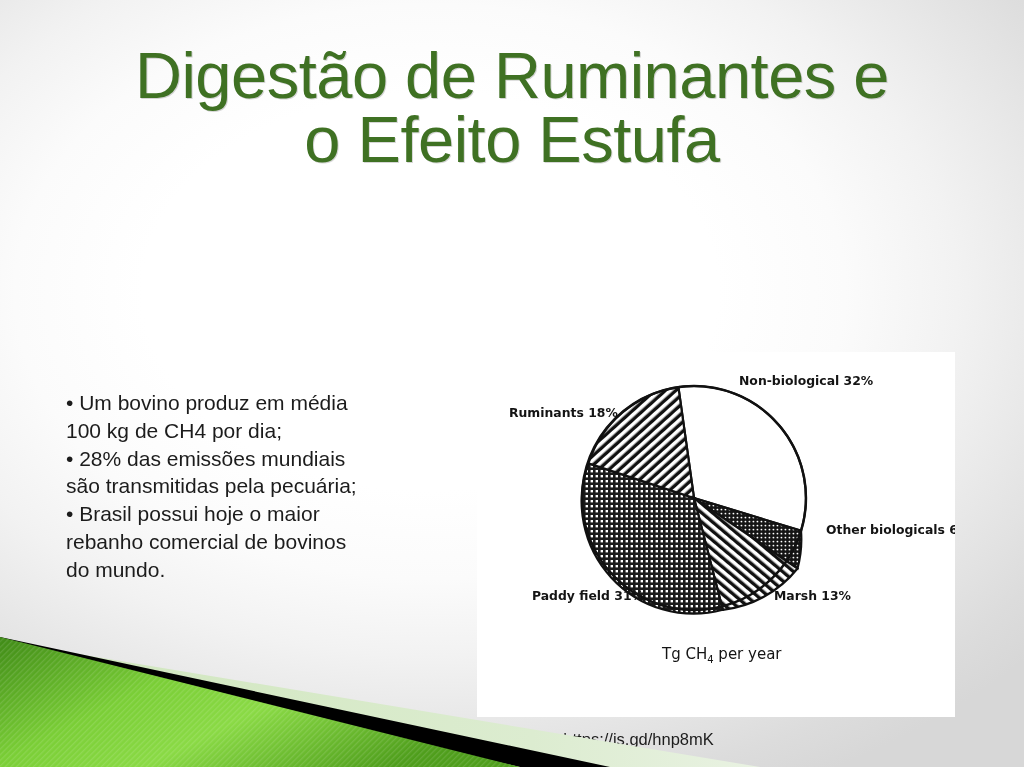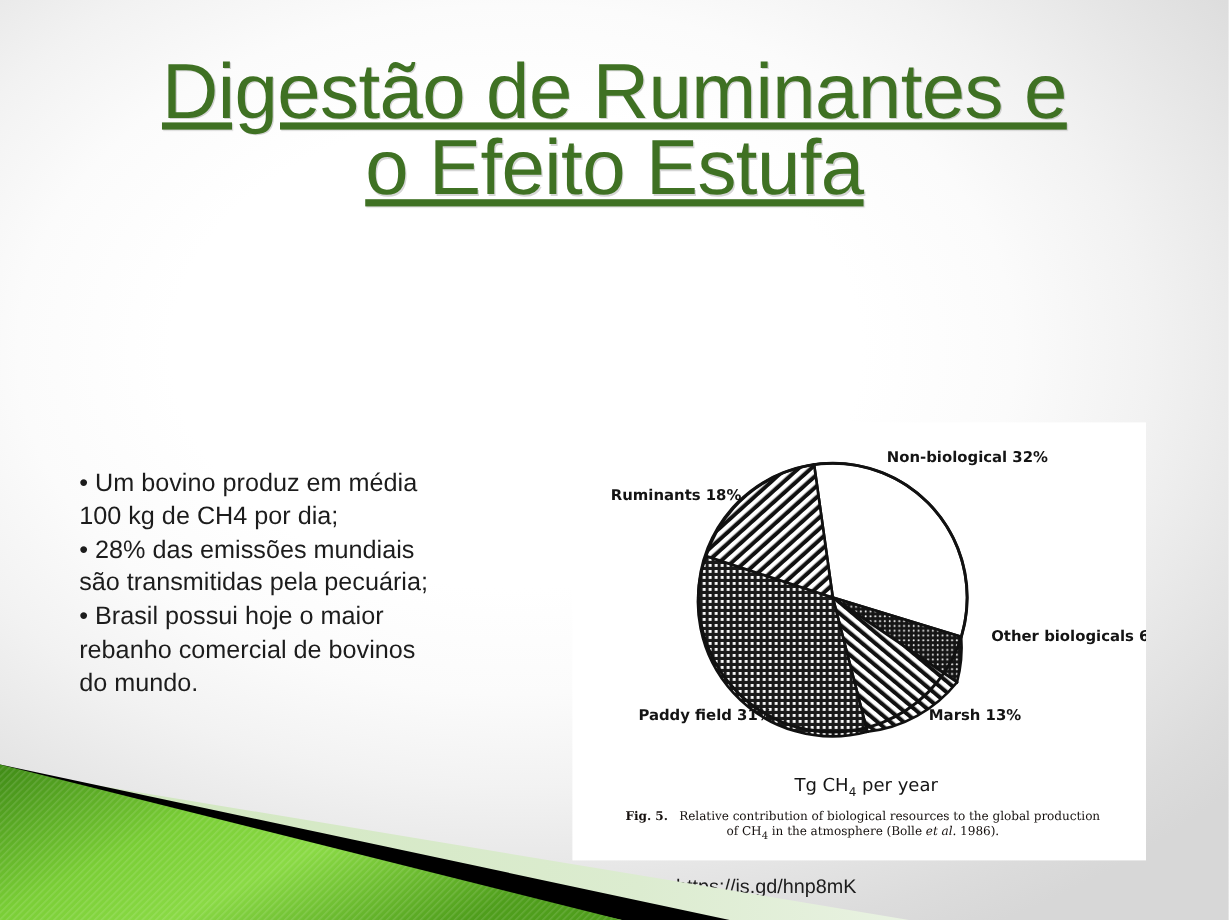--- a/index.html
+++ b/index.html
@@ -42,7 +42,6 @@
     letter-spacing: -0.5px;
     text-shadow: 1px 1px 0 rgba(120,120,120,0.30);
     white-space: pre-line;
-    text-decoration: underline;
   }
 
   

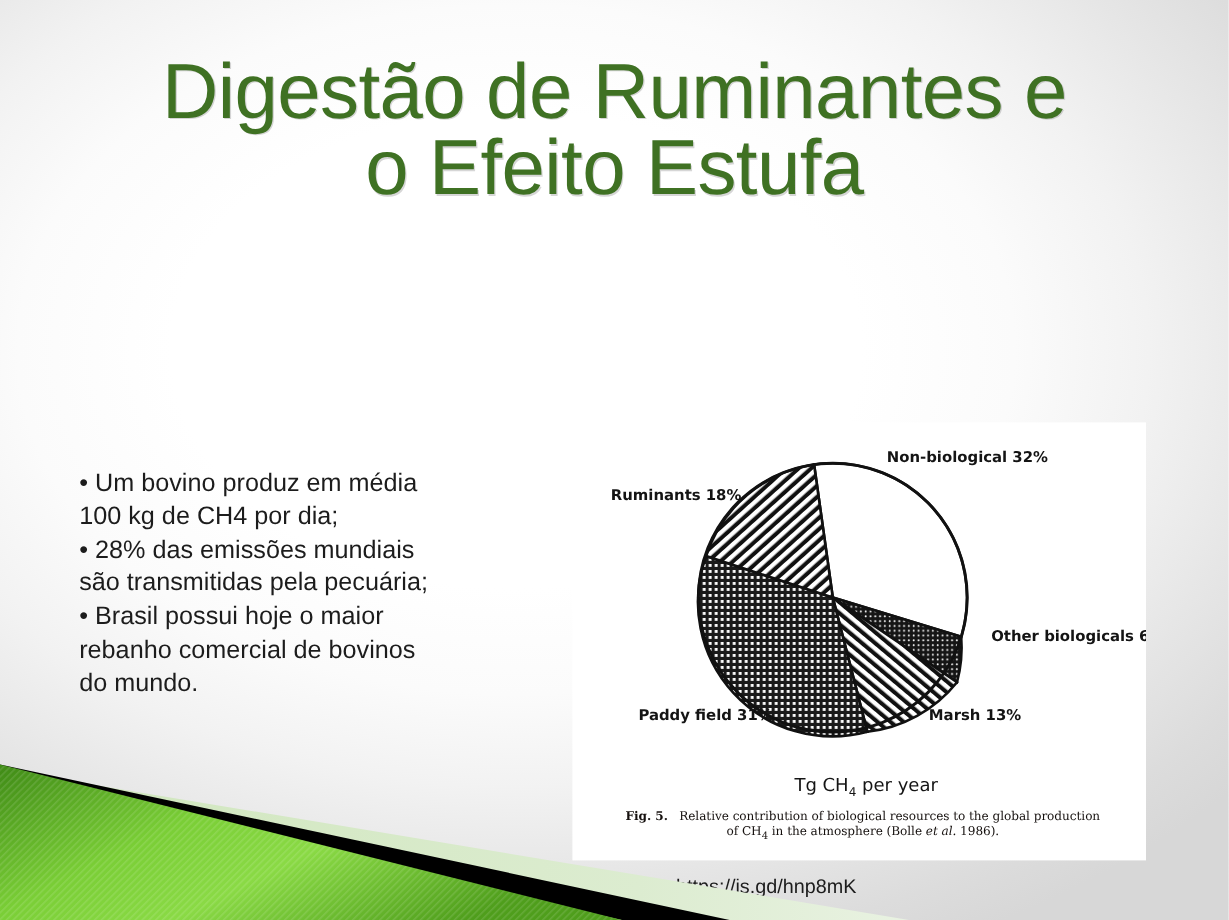--- a/index.html
+++ b/index.html
@@ -181,10 +181,6 @@
       </g>
     </svg>
 
-    <div class="fig-caption">
-      <b>Fig. 5.</b>&nbsp;&nbsp;&nbsp;<span>Relative contribution of biological resources to the global production</span><br>
-      <span>of CH</span><sub>4</sub><span> in the atmosphere (Bolle </span><i>et al.</i><span> 1986).</span>
-    </div>
   </div>
 
   <div class="source">Fonte: https://is.gd/hnp8mK</div>

